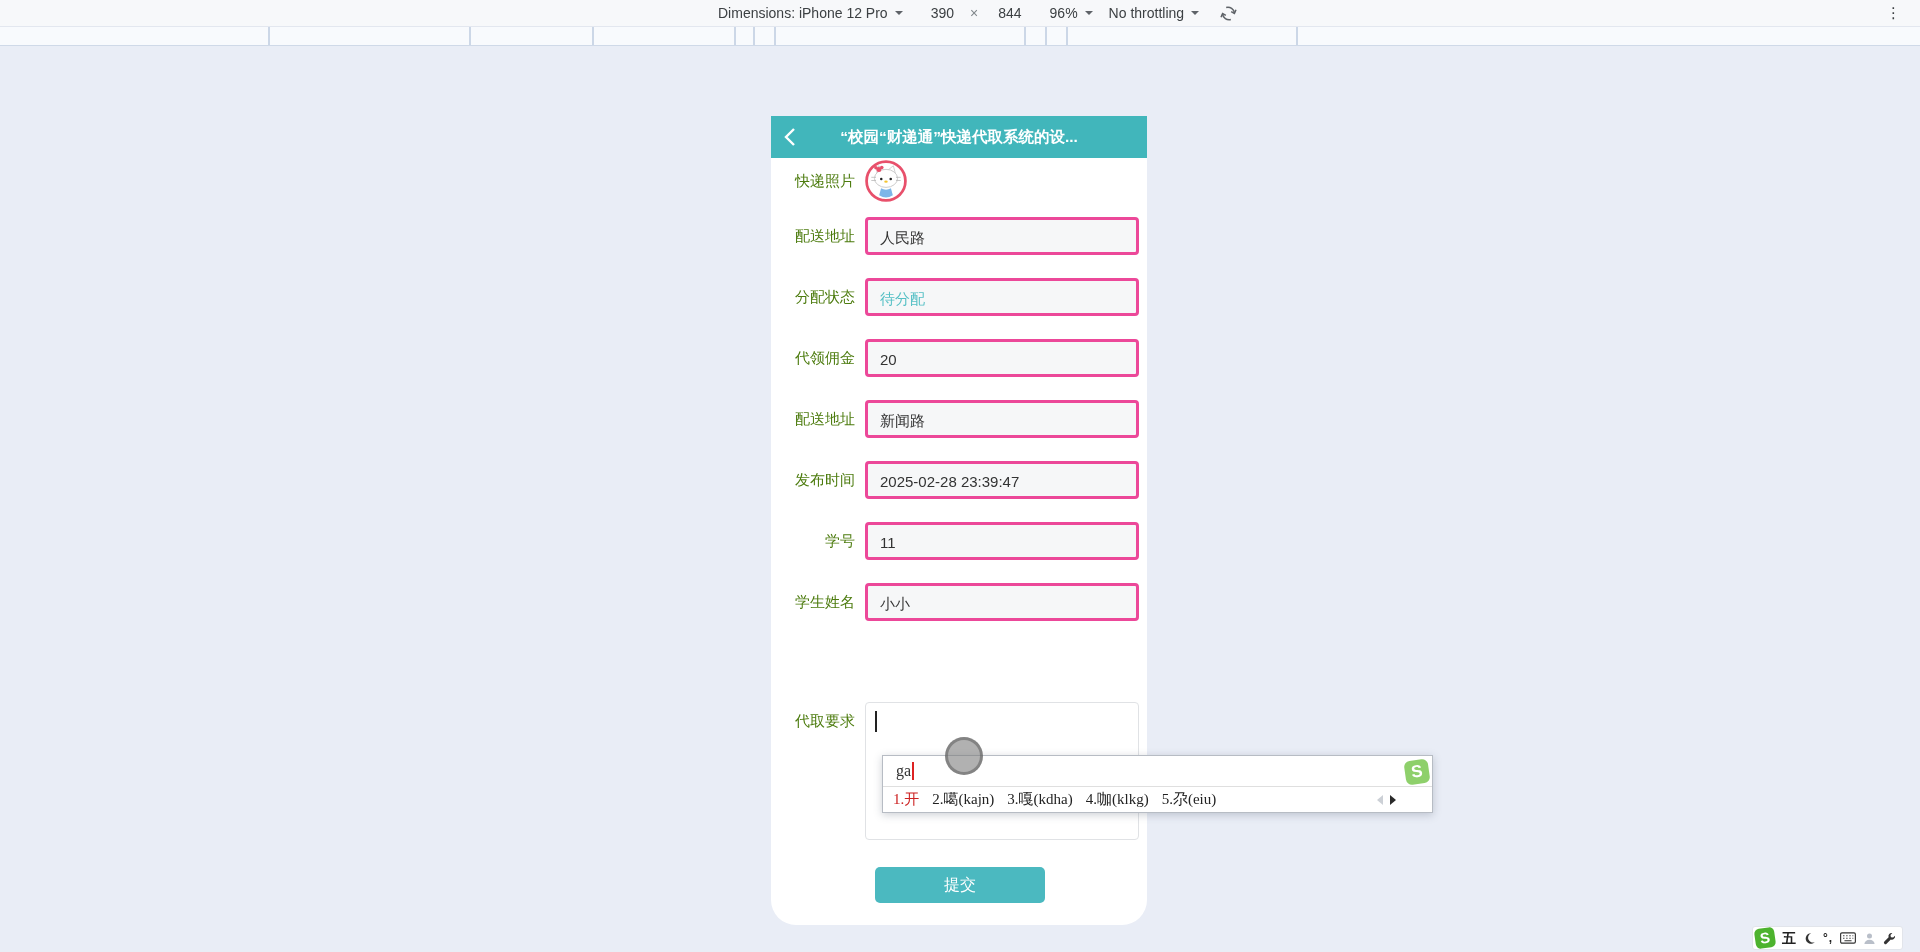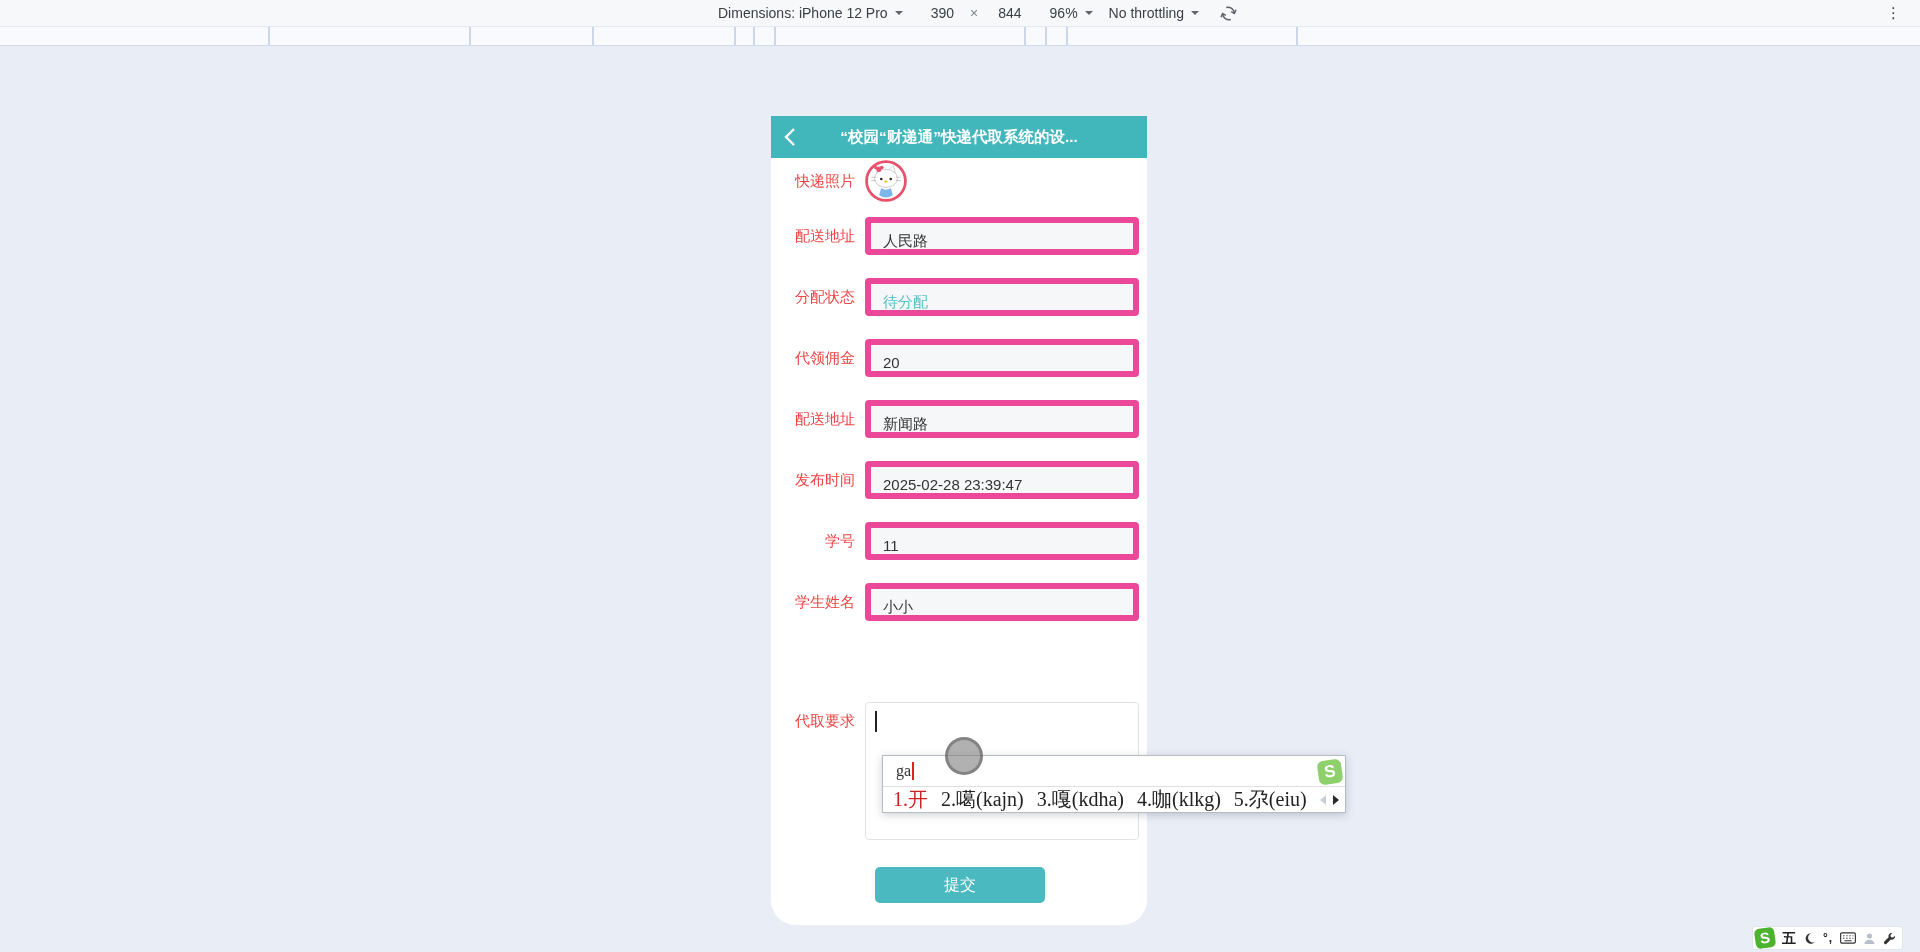--- a/index.html
+++ b/index.html
@@ -38,7 +38,7 @@
 
   .form-row { position:absolute; left:0; right:8px; height:38px; }
   .form-label { position:absolute; left:0; top:0; width:84px; height:38px; line-height:38px;
-    text-align:right; font-size:15px; color:#ef4444; }
+    text-align:right; font-size:15px; color:#4d7c0f; }
   .form-input { position:absolute; left:94px; right:0; top:0; height:38px; line-height:36px;
     background:#f6f7f8; border:6px solid #ec4899; border-radius:4px; padding:0 12px;
     font-size:15px; color:#333; overflow:hidden; }

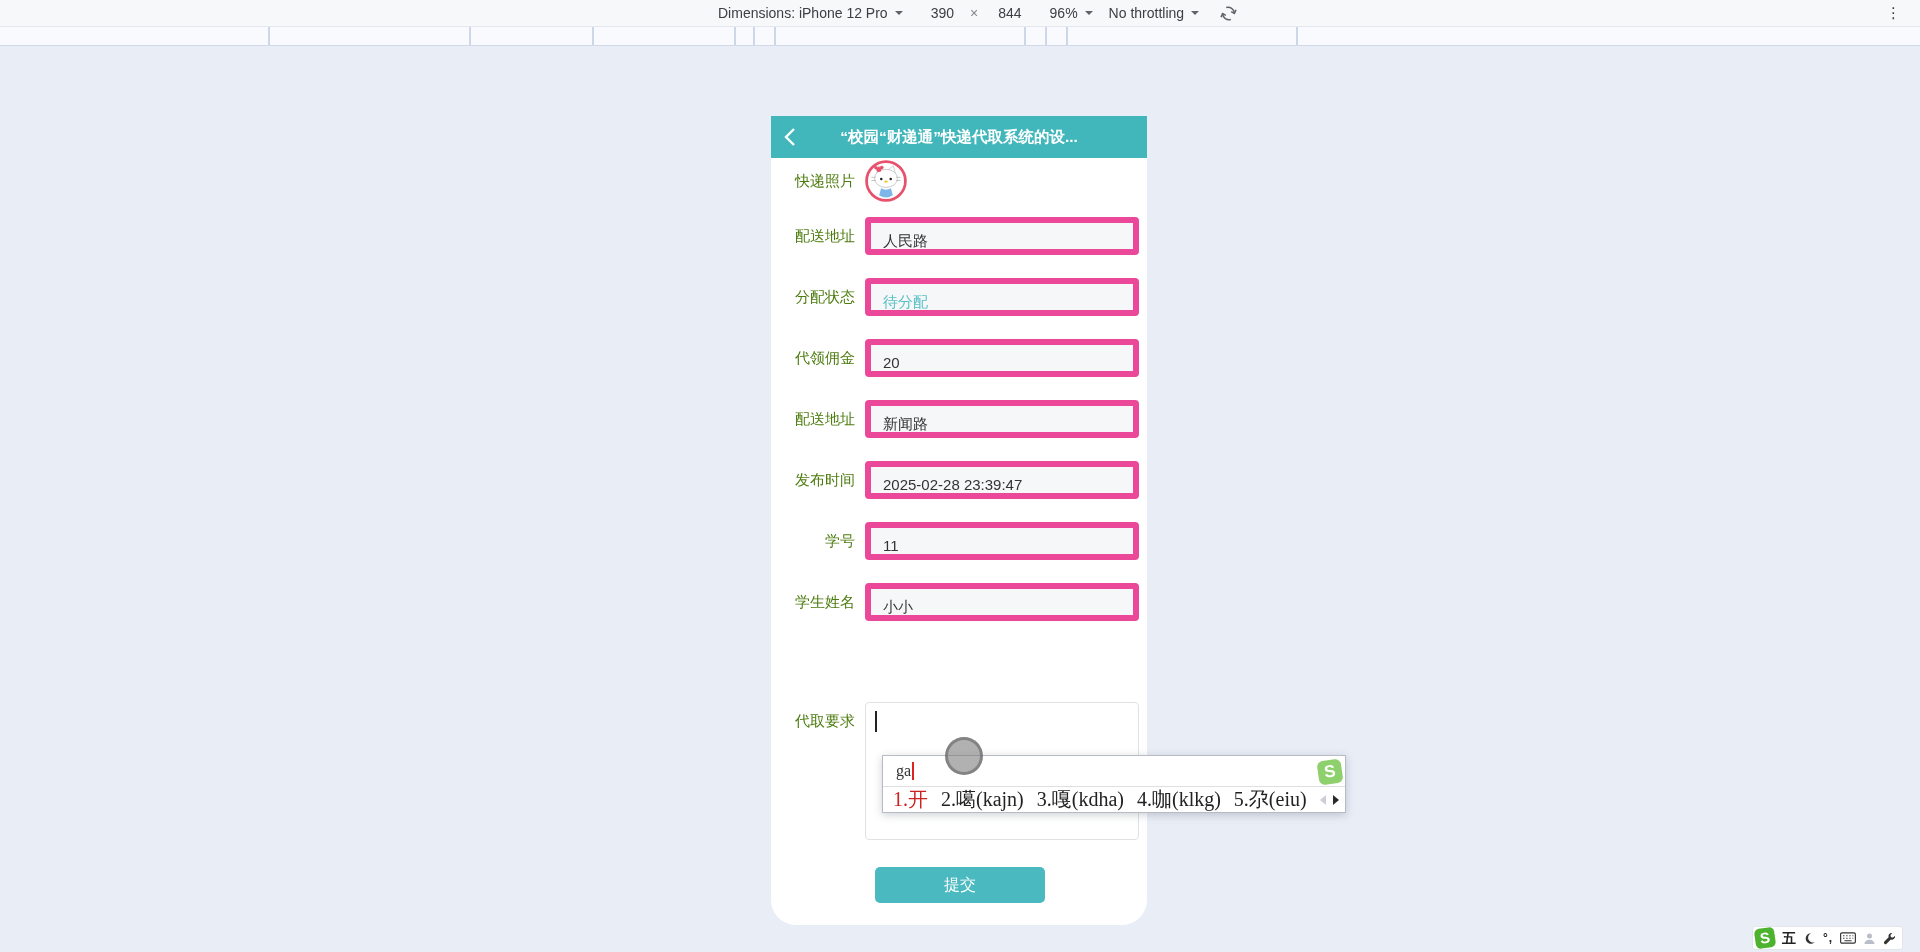--- a/index.html
+++ b/index.html
@@ -40,7 +40,7 @@
   .form-label { position:absolute; left:0; top:0; width:84px; height:38px; line-height:38px;
     text-align:right; font-size:15px; color:#4d7c0f; }
   .form-input { position:absolute; left:94px; right:0; top:0; height:38px; line-height:36px;
-    background:#f6f7f8; border:6px solid #ec4899; border-radius:4px; padding:0 12px;
+    background:#f6f7f8; border:3px solid #ec4899; border-radius:4px; padding:0 12px;
     font-size:15px; color:#333; overflow:hidden; }
   .status-val { color:#56c0c5; }
   .avatar-wrap { position:absolute; left:94px; top:-2px; width:42px; height:42px; cursor:pointer; }

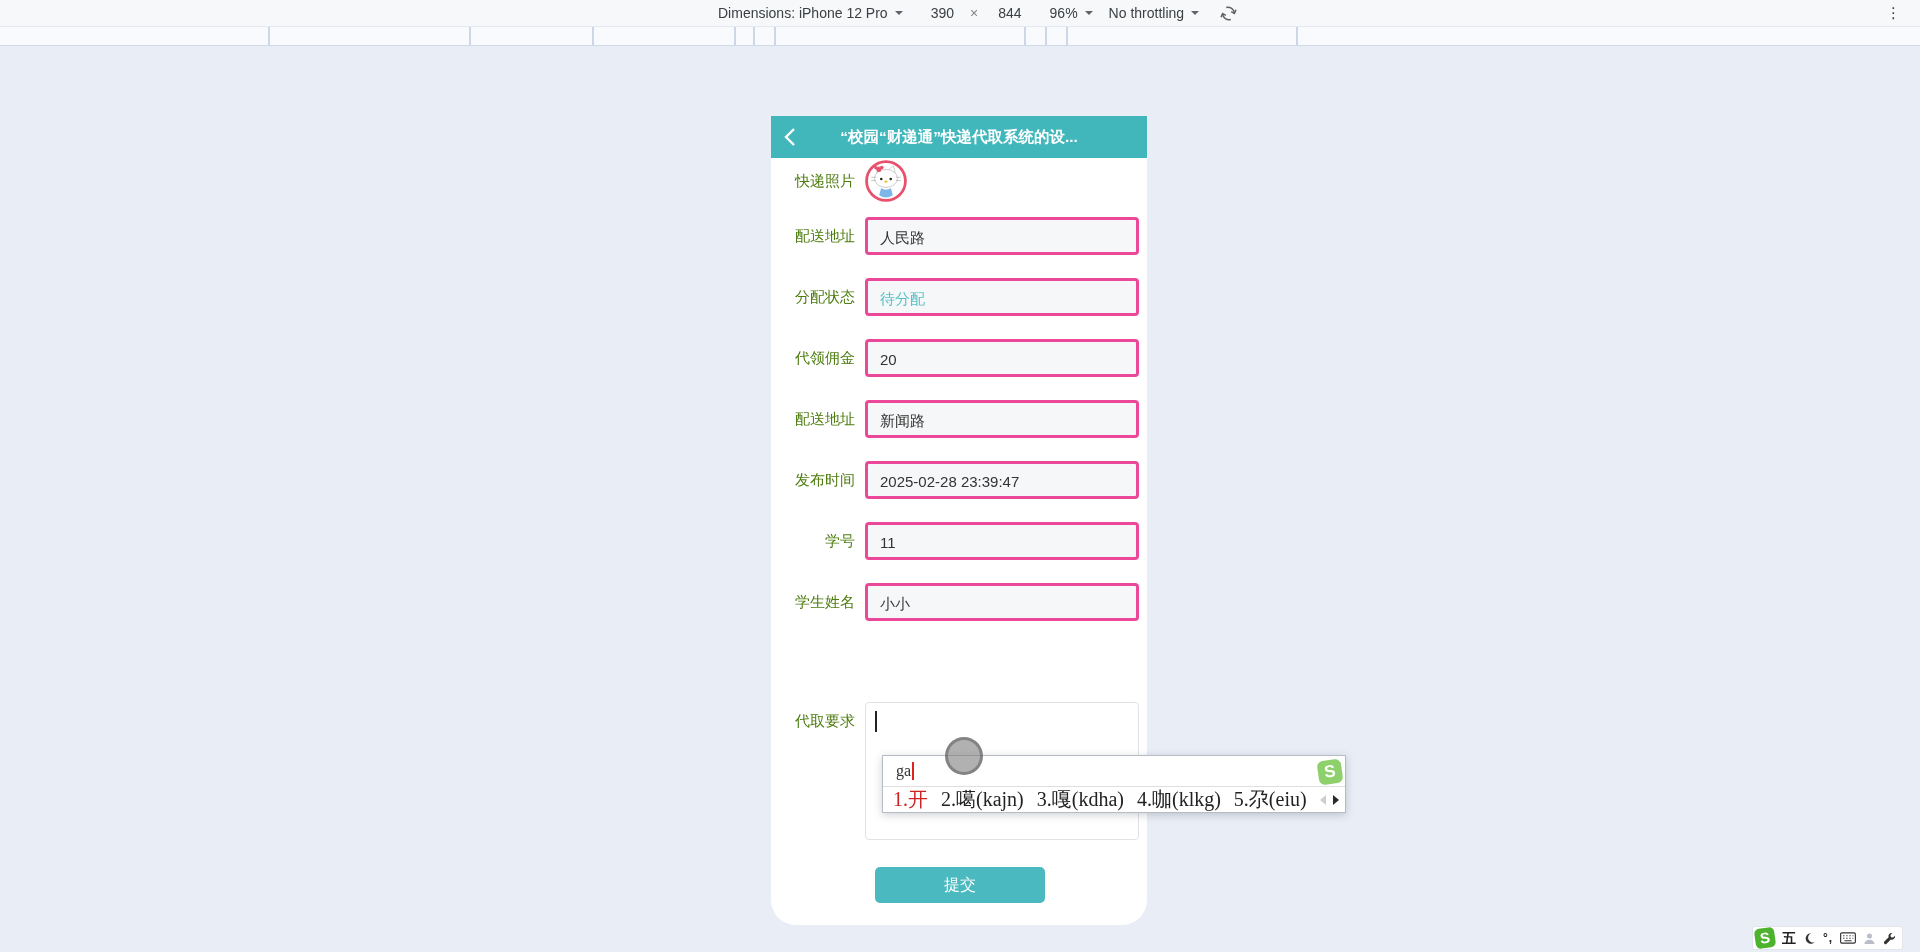--- a/index.html
+++ b/index.html
@@ -54,7 +54,7 @@
     font-family:inherit; cursor:pointer; }
 
   
-  .ime-popup { position:absolute; left:882px; top:755px; width:464px; height:58px; background:#fff;
+  .ime-popup { position:absolute; left:882px; top:755px; width:551px; height:58px; background:#fff;
     border:1px solid #b7bcc4; box-shadow:0 2px 8px rgba(60,70,90,.25); z-index:10; }
   .ime-comp { position:relative; height:31px; border-bottom:1px solid #dfdfdf; display:flex;
     align-items:center; padding-left:13px; font-family:"Liberation Serif","DejaVu Serif",serif;

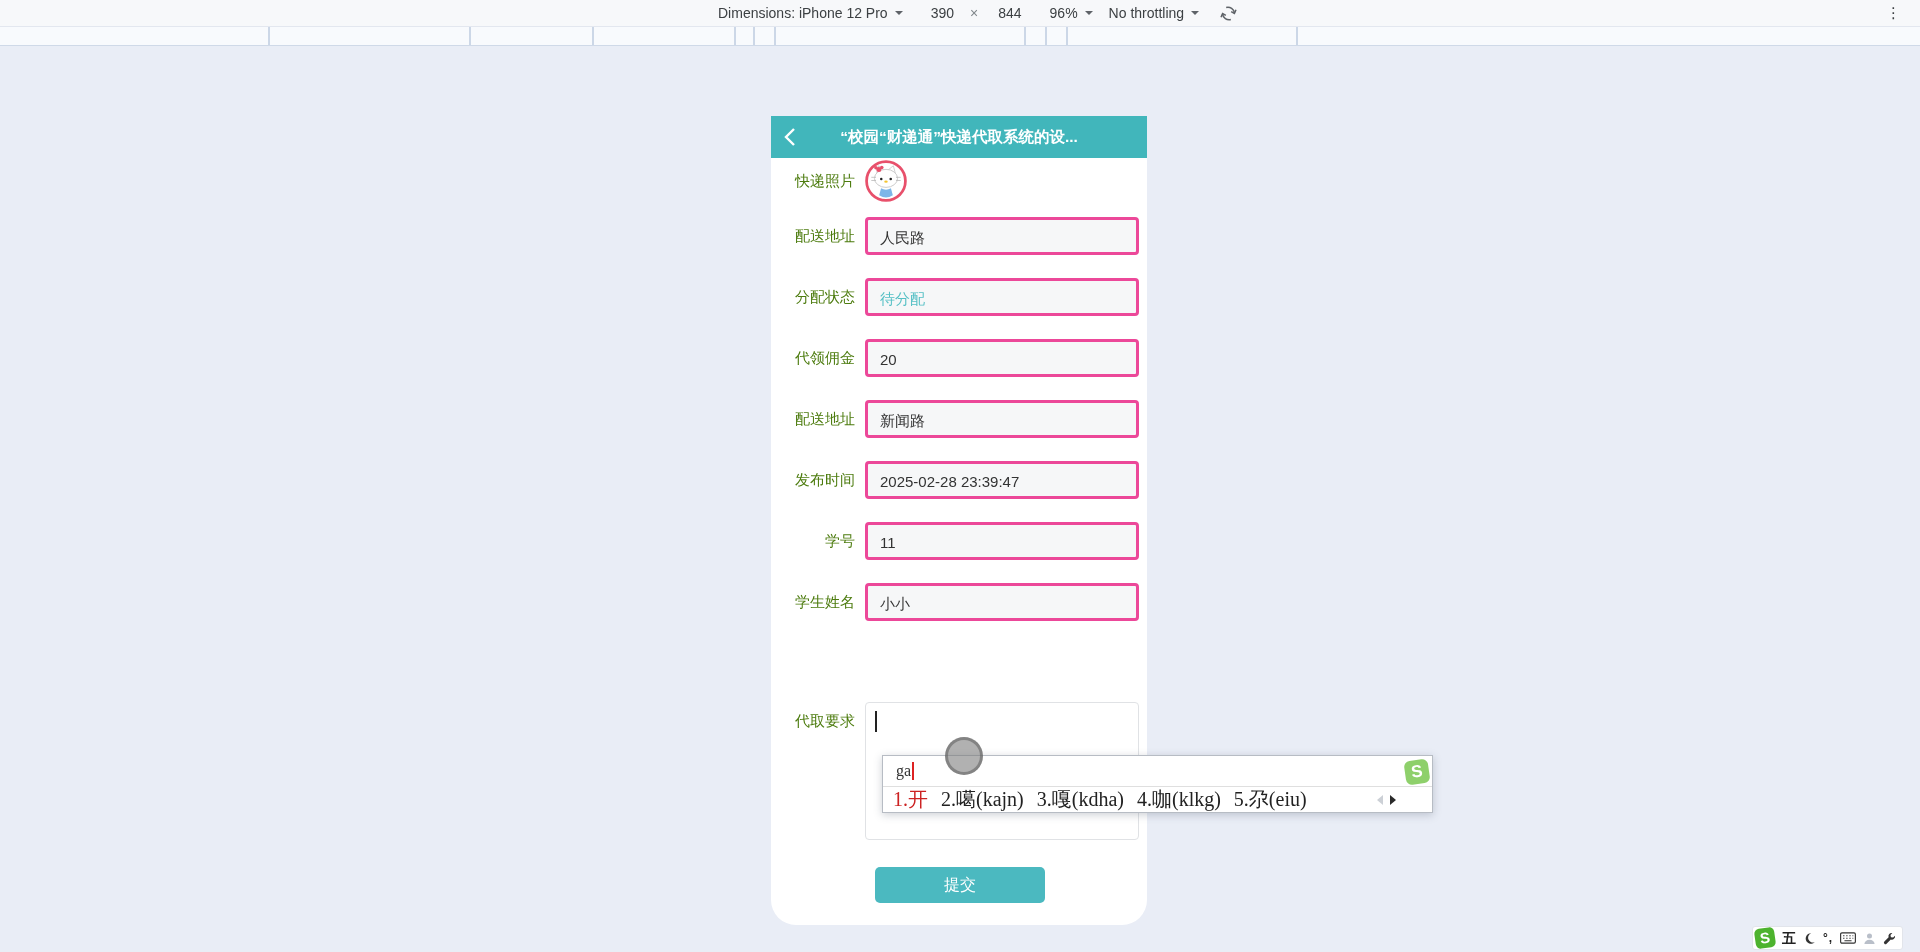--- a/index.html
+++ b/index.html
@@ -61,7 +61,7 @@
     font-size:16px; color:#333; }
   .ime-caret { width:2px; height:18px; background:#d22; margin-left:1px; }
   .ime-cands { height:25px; display:flex; align-items:center; padding:0 10px;
-    font-family:"Liberation Serif","DejaVu Serif",serif; font-size:20px; color:#222; }
+    font-family:"Liberation Serif","DejaVu Serif",serif; font-size:15px; color:#222; }
   .cand { margin-right:13px; white-space:nowrap; cursor:pointer; }
   .cand.sel { color:#cc2222; }
   .cand-pager { margin-left:auto; margin-right:26px; display:flex; align-items:center; gap:7px; }

